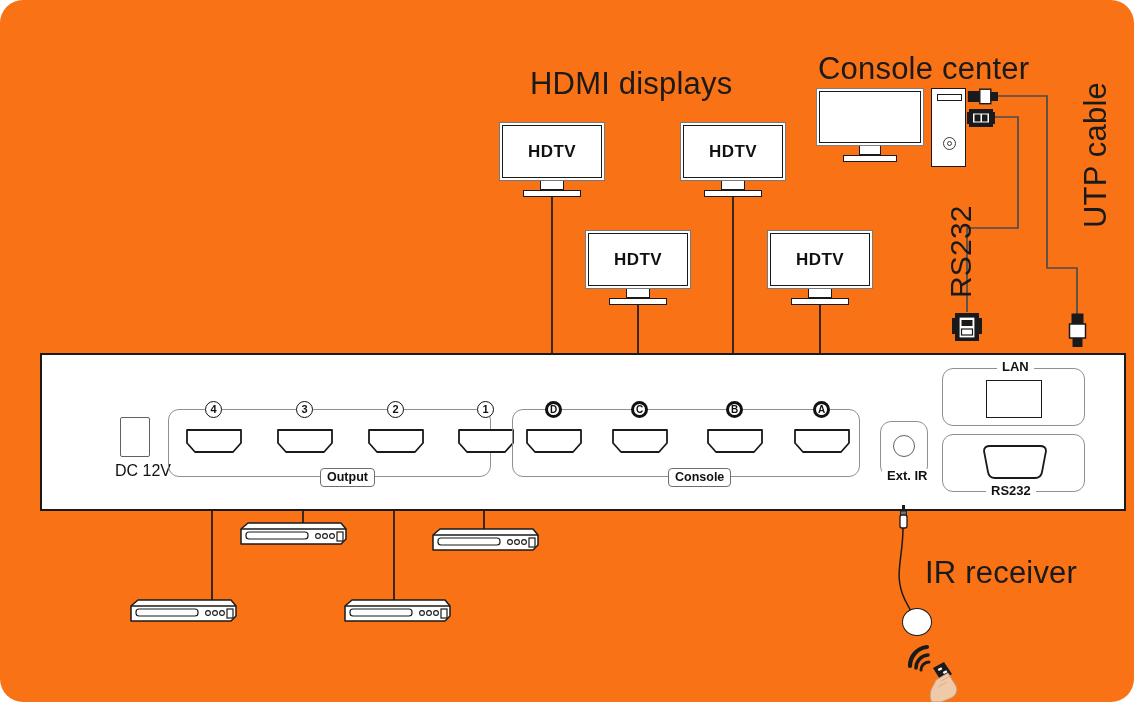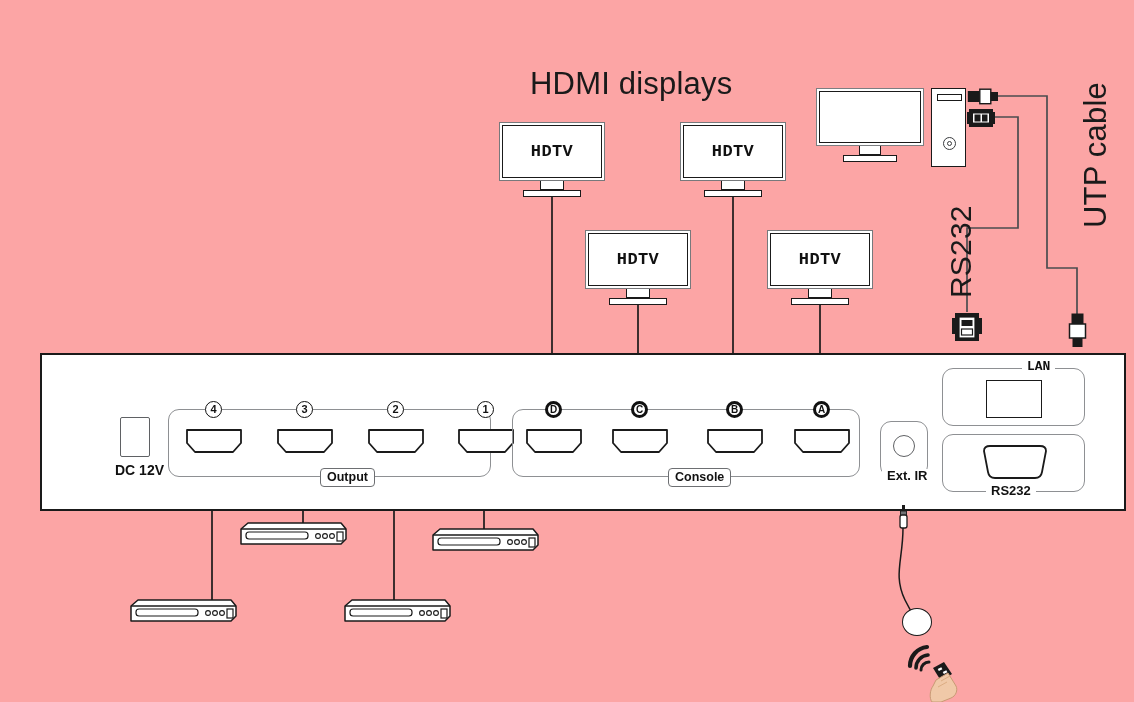--- a/index.html
+++ b/index.html
@@ -16,8 +16,9 @@
     position: relative;
     width: 1134px;
     height: 702px;
-    background: #fca5a5;
+    background: #f97316;
     overflow: hidden;
+    border-radius: 23px;
   }
   #wires {
     position: absolute;

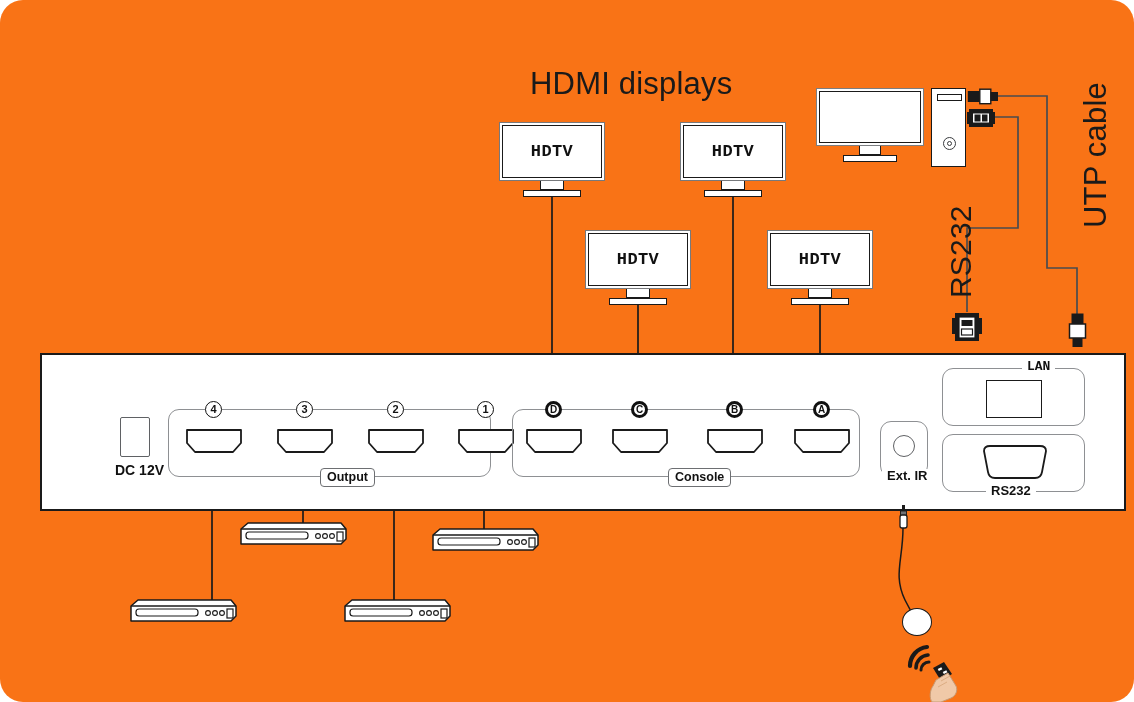--- a/index.html
+++ b/index.html
@@ -277,6 +277,7 @@
 
   <div class="lbl lbl-big" style="left:530px; top:66px;">HDMI displays</div>
 
+  <div class="lbl lbl-big" style="left:818px; top:51px;">Console center</div>
 
   <div class="lbl lbl-big lbl-vert" style="left:1078px; top:228px;">UTP cable</div>
 

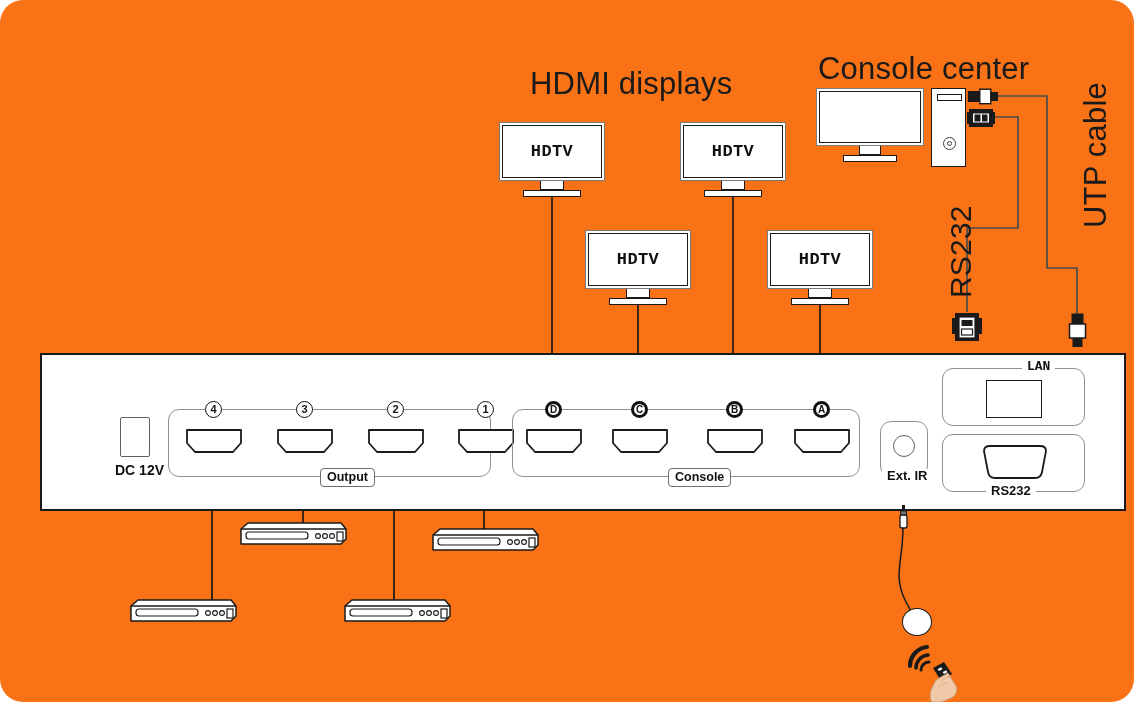--- a/index.html
+++ b/index.html
@@ -46,7 +46,6 @@
   
   .tv {
     position: absolute;
-    font-family: Liberation Mono, monospace;
   }
   .tv .screen {
     border: 1.6px solid #77797c;

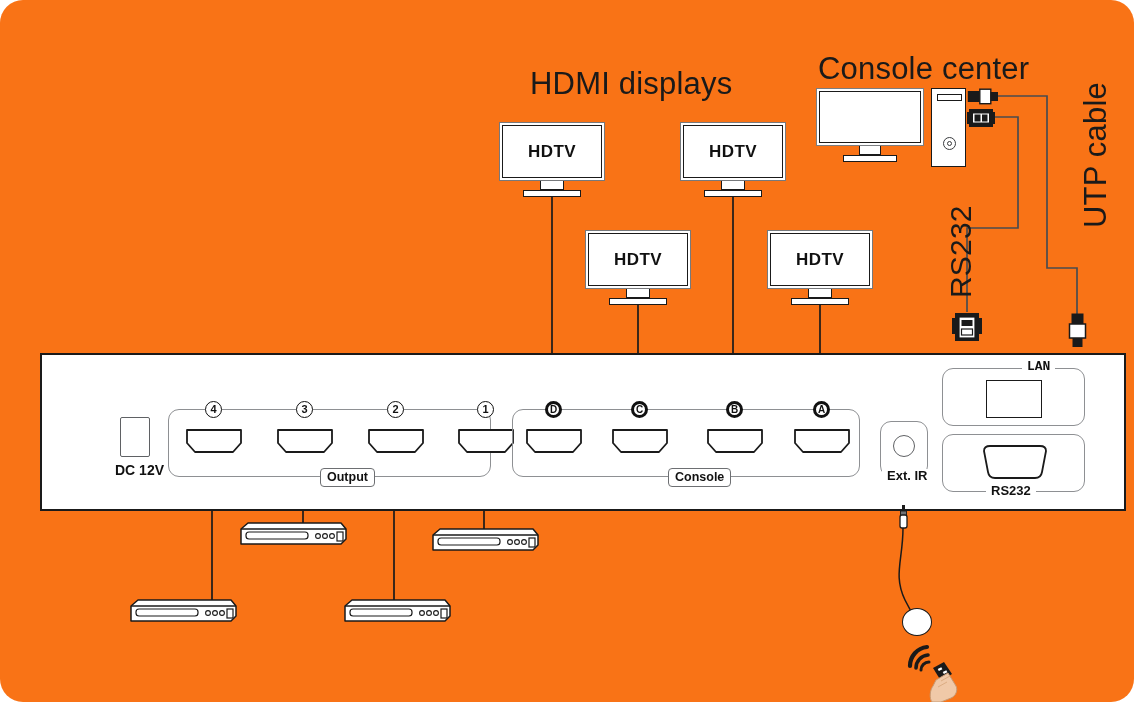--- a/index.html
+++ b/index.html
@@ -447,7 +447,7 @@
     <div class="grp-cap" style="left:840px; top:114px;">Ext. IR</div>
 
     <div class="grp" style="left:900px; top:13px; width:143px; height:58px;"></div>
-    <div class="grp-cap" style="left:980px; top:5px;font-family:Liberation Mono, monospace;">LAN</div>
+    <div class="grp-cap" style="left:955px; top:5px;">LAN</div>
     <div class="lanport" style="left:944px; top:25px; width:56px; height:38px;"></div>
 
     <div class="grp" style="left:900px; top:79px; width:143px; height:58px;"></div>

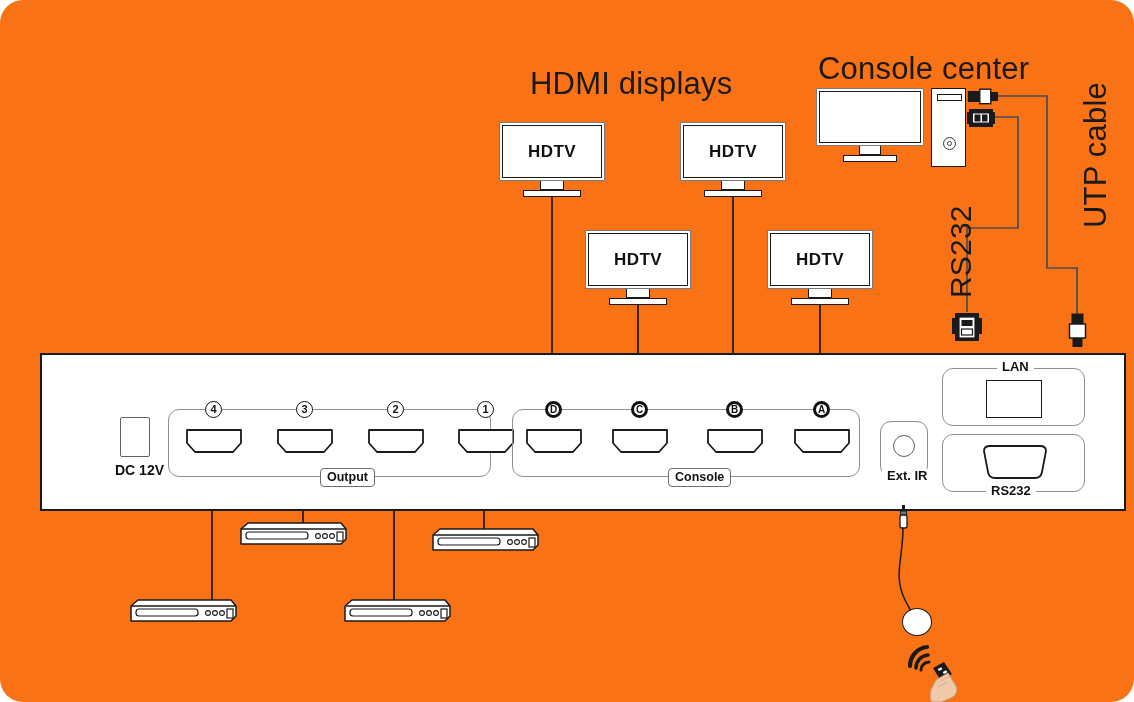--- a/index.html
+++ b/index.html
@@ -176,8 +176,8 @@
   }
   .panel-cap-sm {
     position: absolute;
-    font-size: 14px;
-    font-weight: bold;
+    font-size: 16px;
+    font-weight: normal;
     color: #111;
     white-space: nowrap;
   }

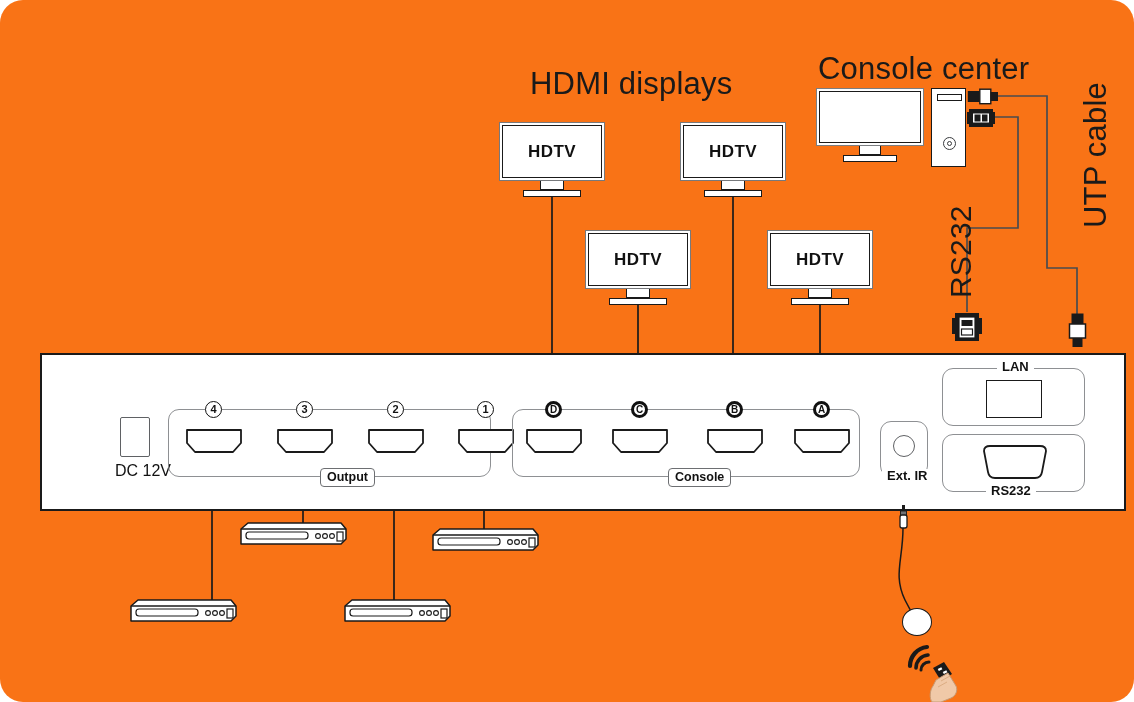--- a/index.html
+++ b/index.html
@@ -283,6 +283,7 @@
   <div class="lbl lbl-vert" style="left:944px; top:298px; font-size:30px;">RS232</div>
 
 
+  <div class="lbl lbl-big" style="left:925px; top:555px;">IR receiver</div>
 
   <div class="tv" style="left:499px; top:122px; width:106px;">
     <div class="screen" style="width:106px; height:59px;">

